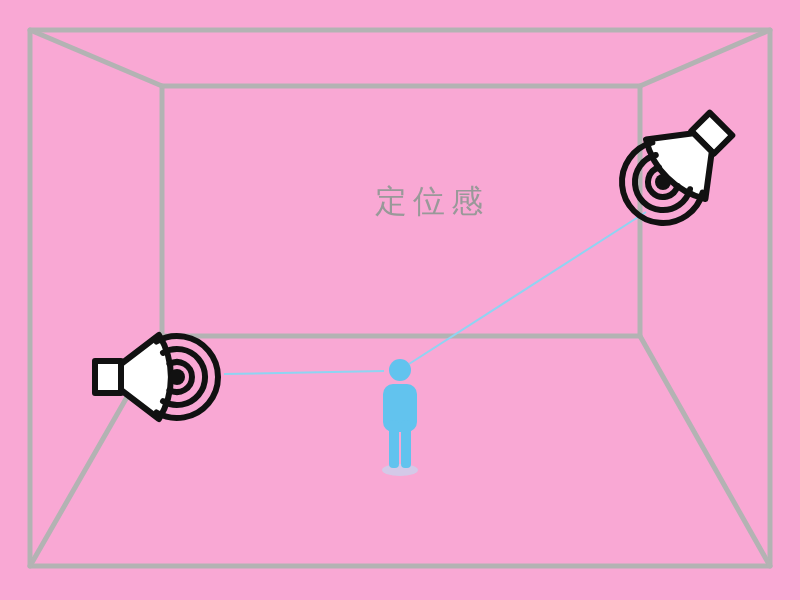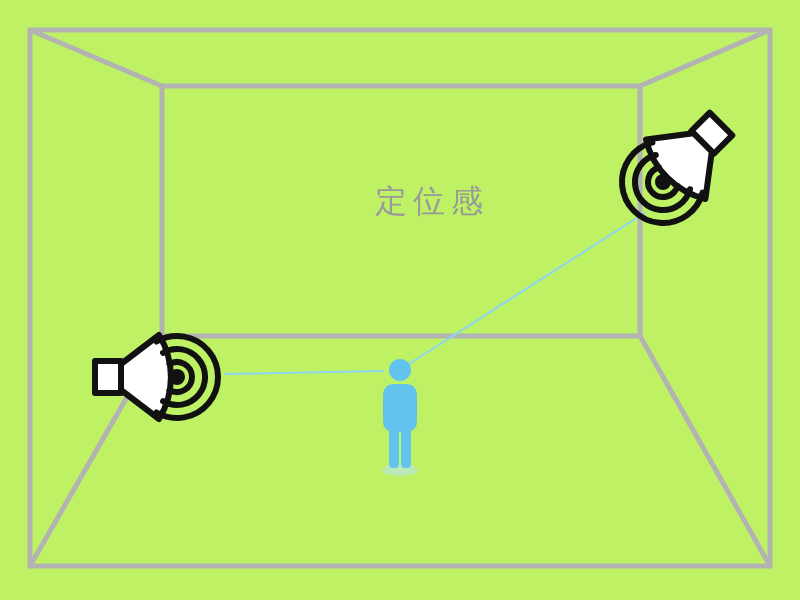--- a/index.html
+++ b/index.html
@@ -15,7 +15,7 @@
     position: relative;
     width: 800px;
     height: 600px;
-    background: #bef264;
+    background: #f9a8d4;
   }
   .room-line {
     fill: none;

